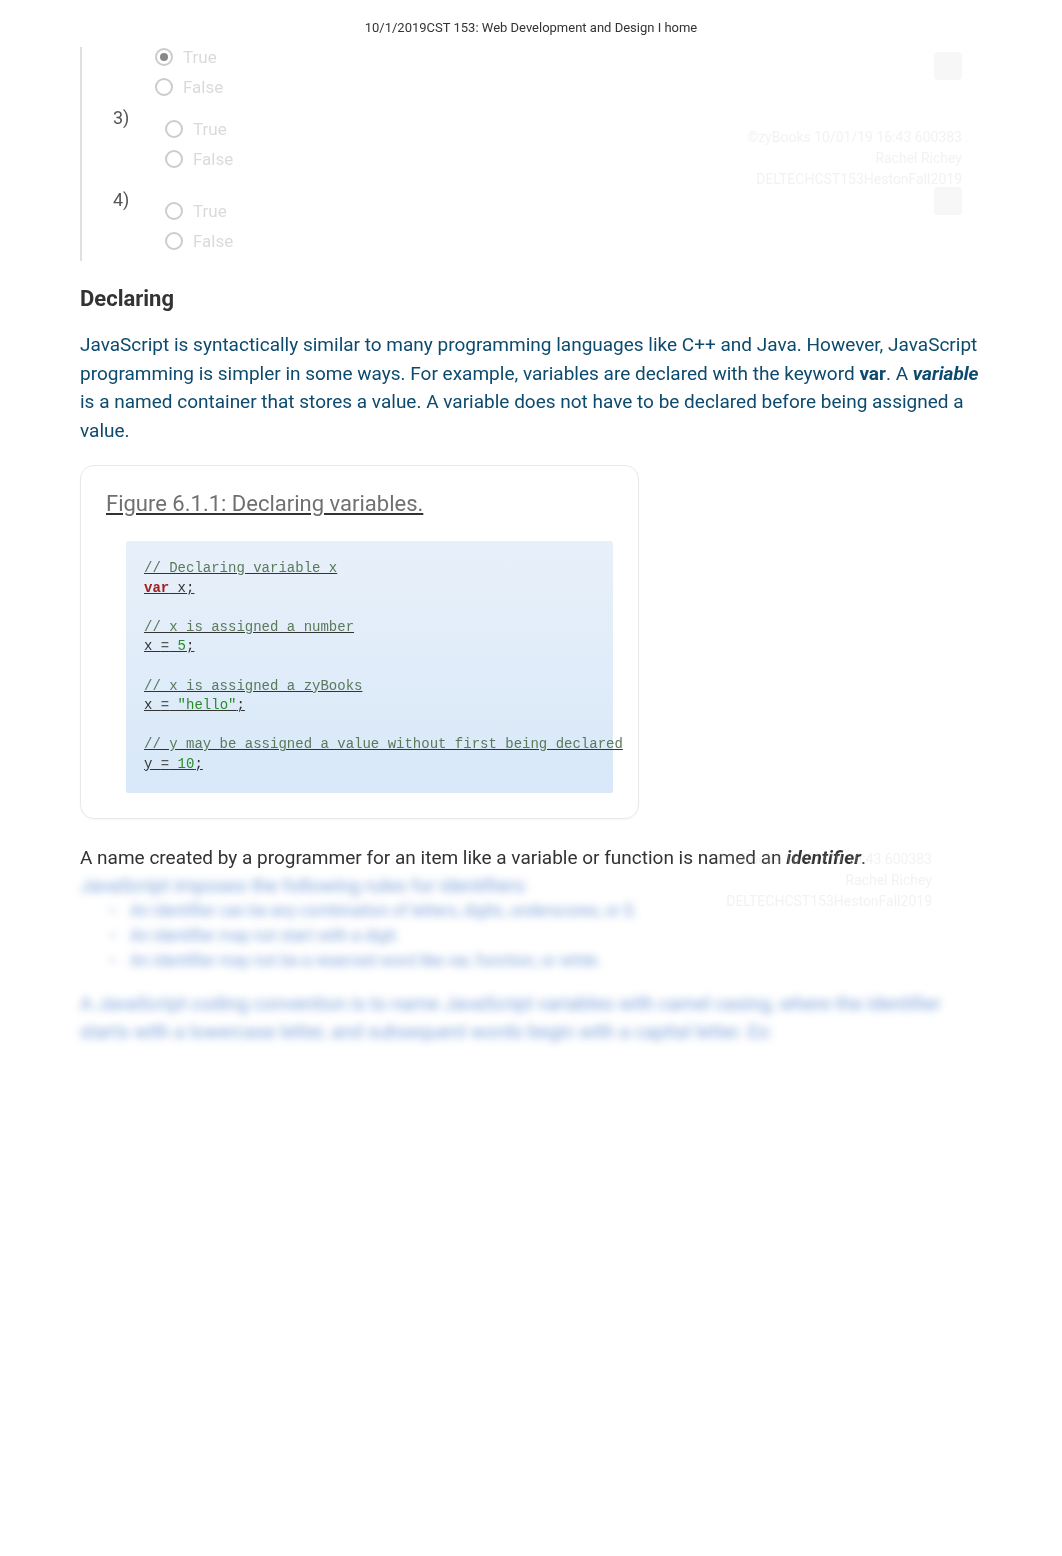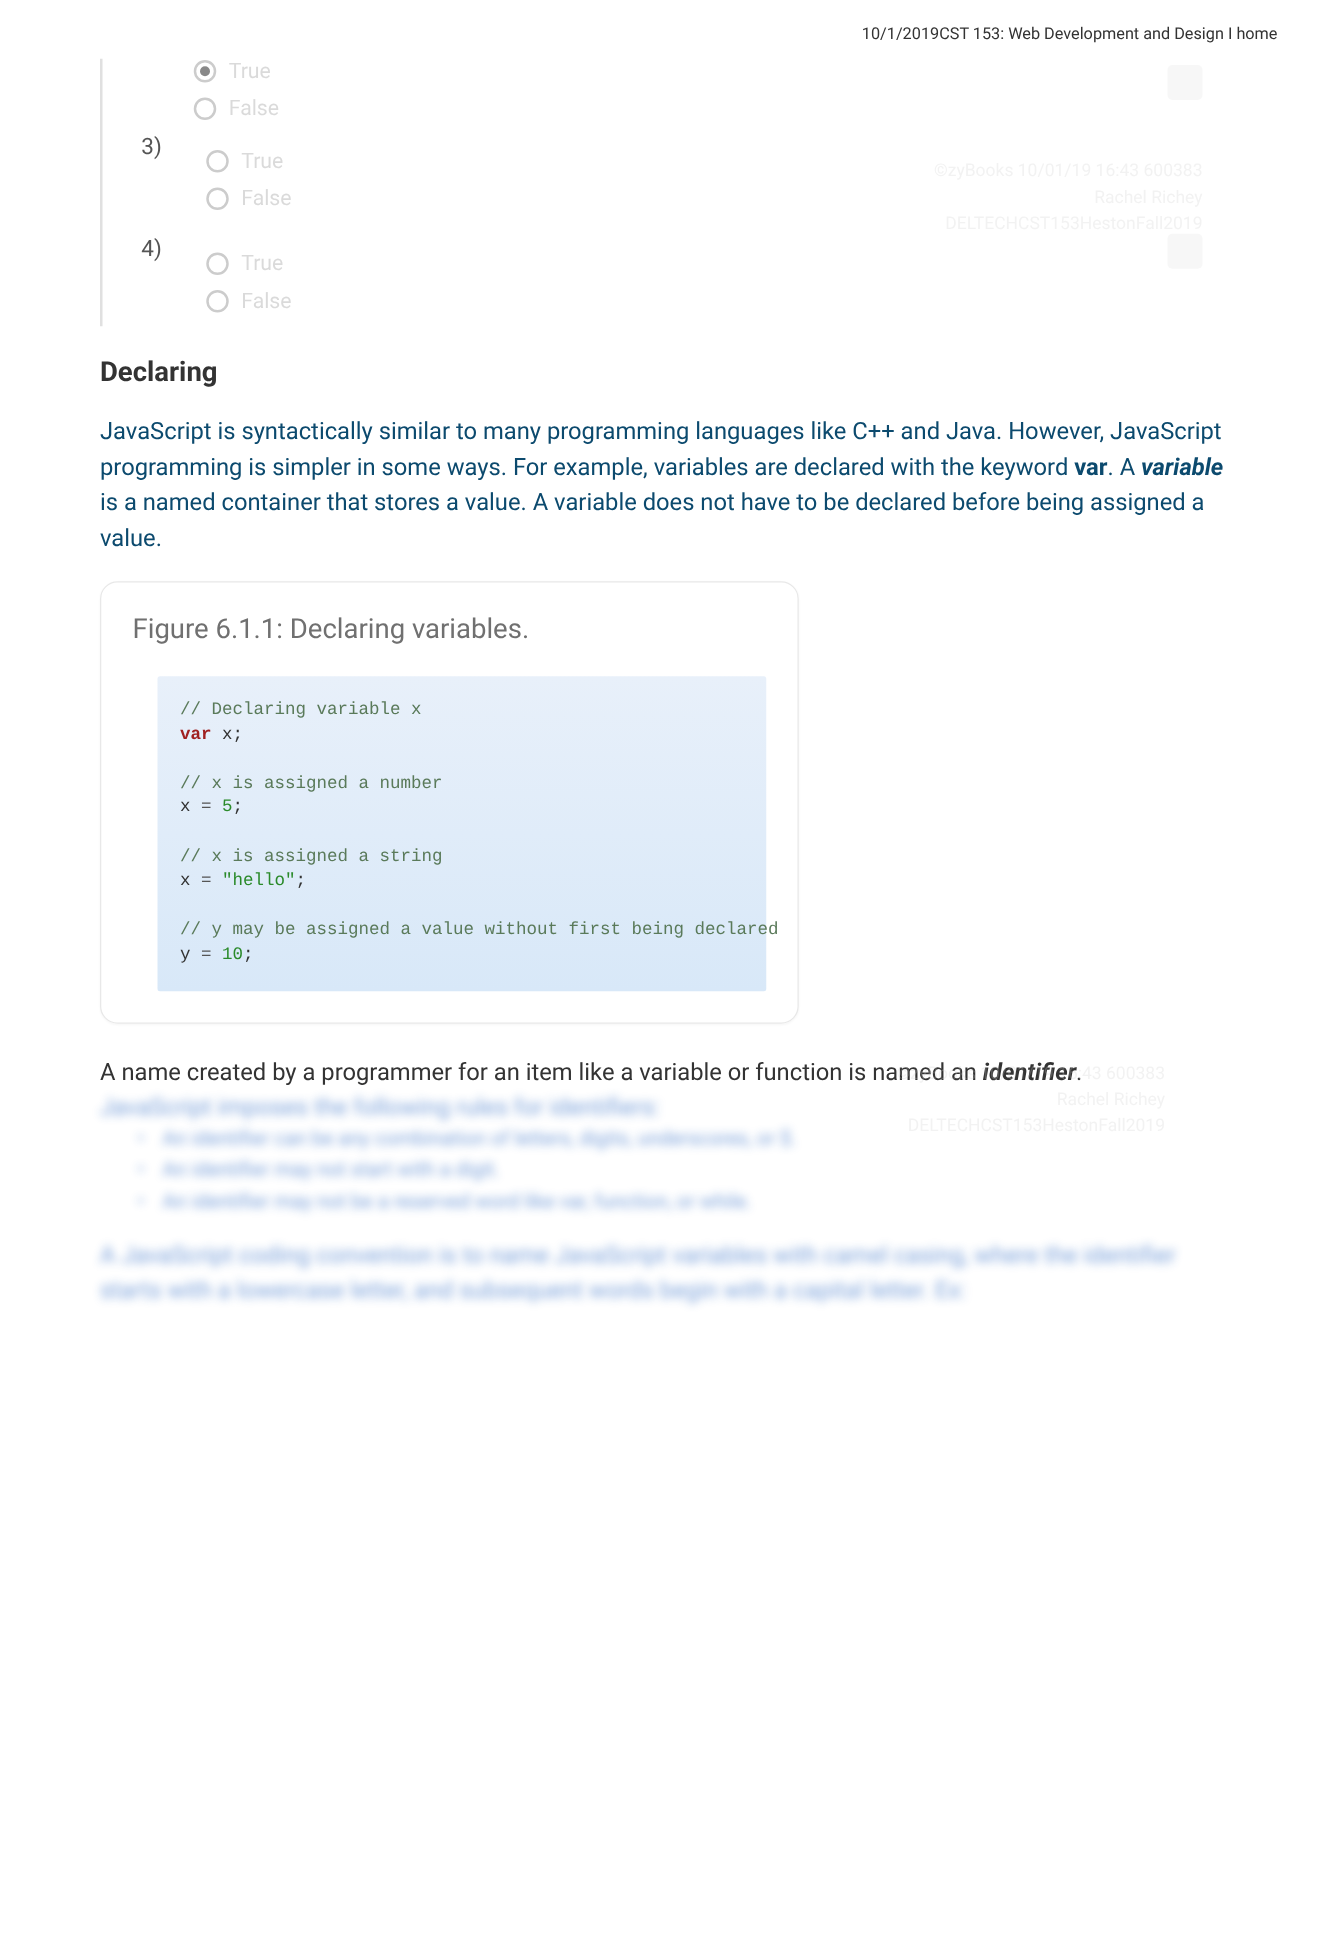--- a/index.html
+++ b/index.html
@@ -16,7 +16,7 @@
     }
     .header {
       display: flex;
-      justify-content: flex-end;
+      justify-content: center;
       font-size: 13px;
       color: #333;
       margin-bottom: 10px;

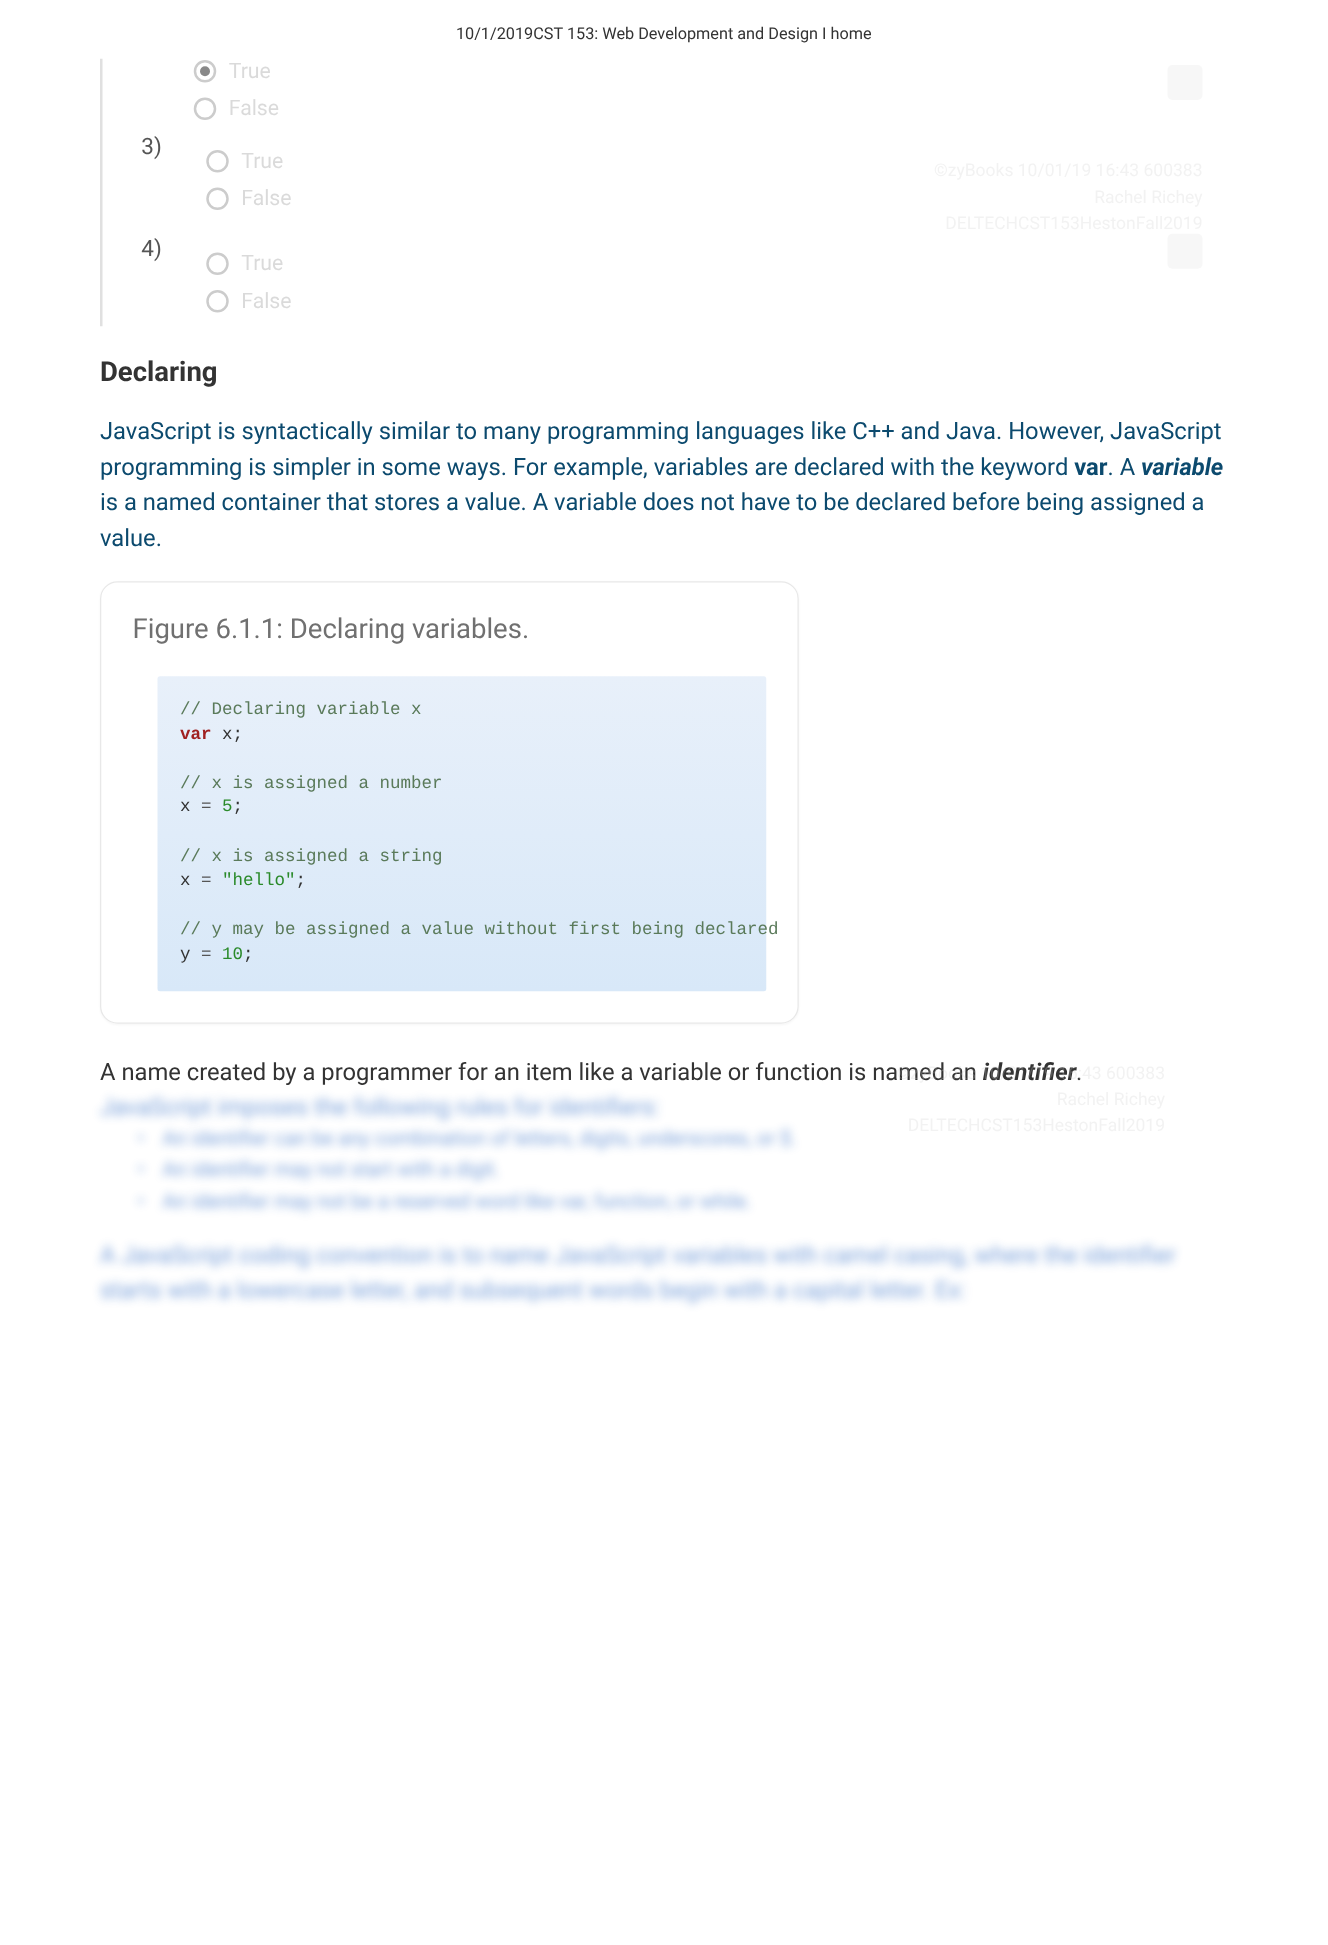--- a/index.html
+++ b/index.html
@@ -125,6 +125,7 @@
       margin-bottom: 25px;
       width: 62%;
       box-shadow: 0 1px 2px rgba(0,0,0,0.04);
+      text-decoration: underline;
     }
     .figure-title {
       font-size: 22px;

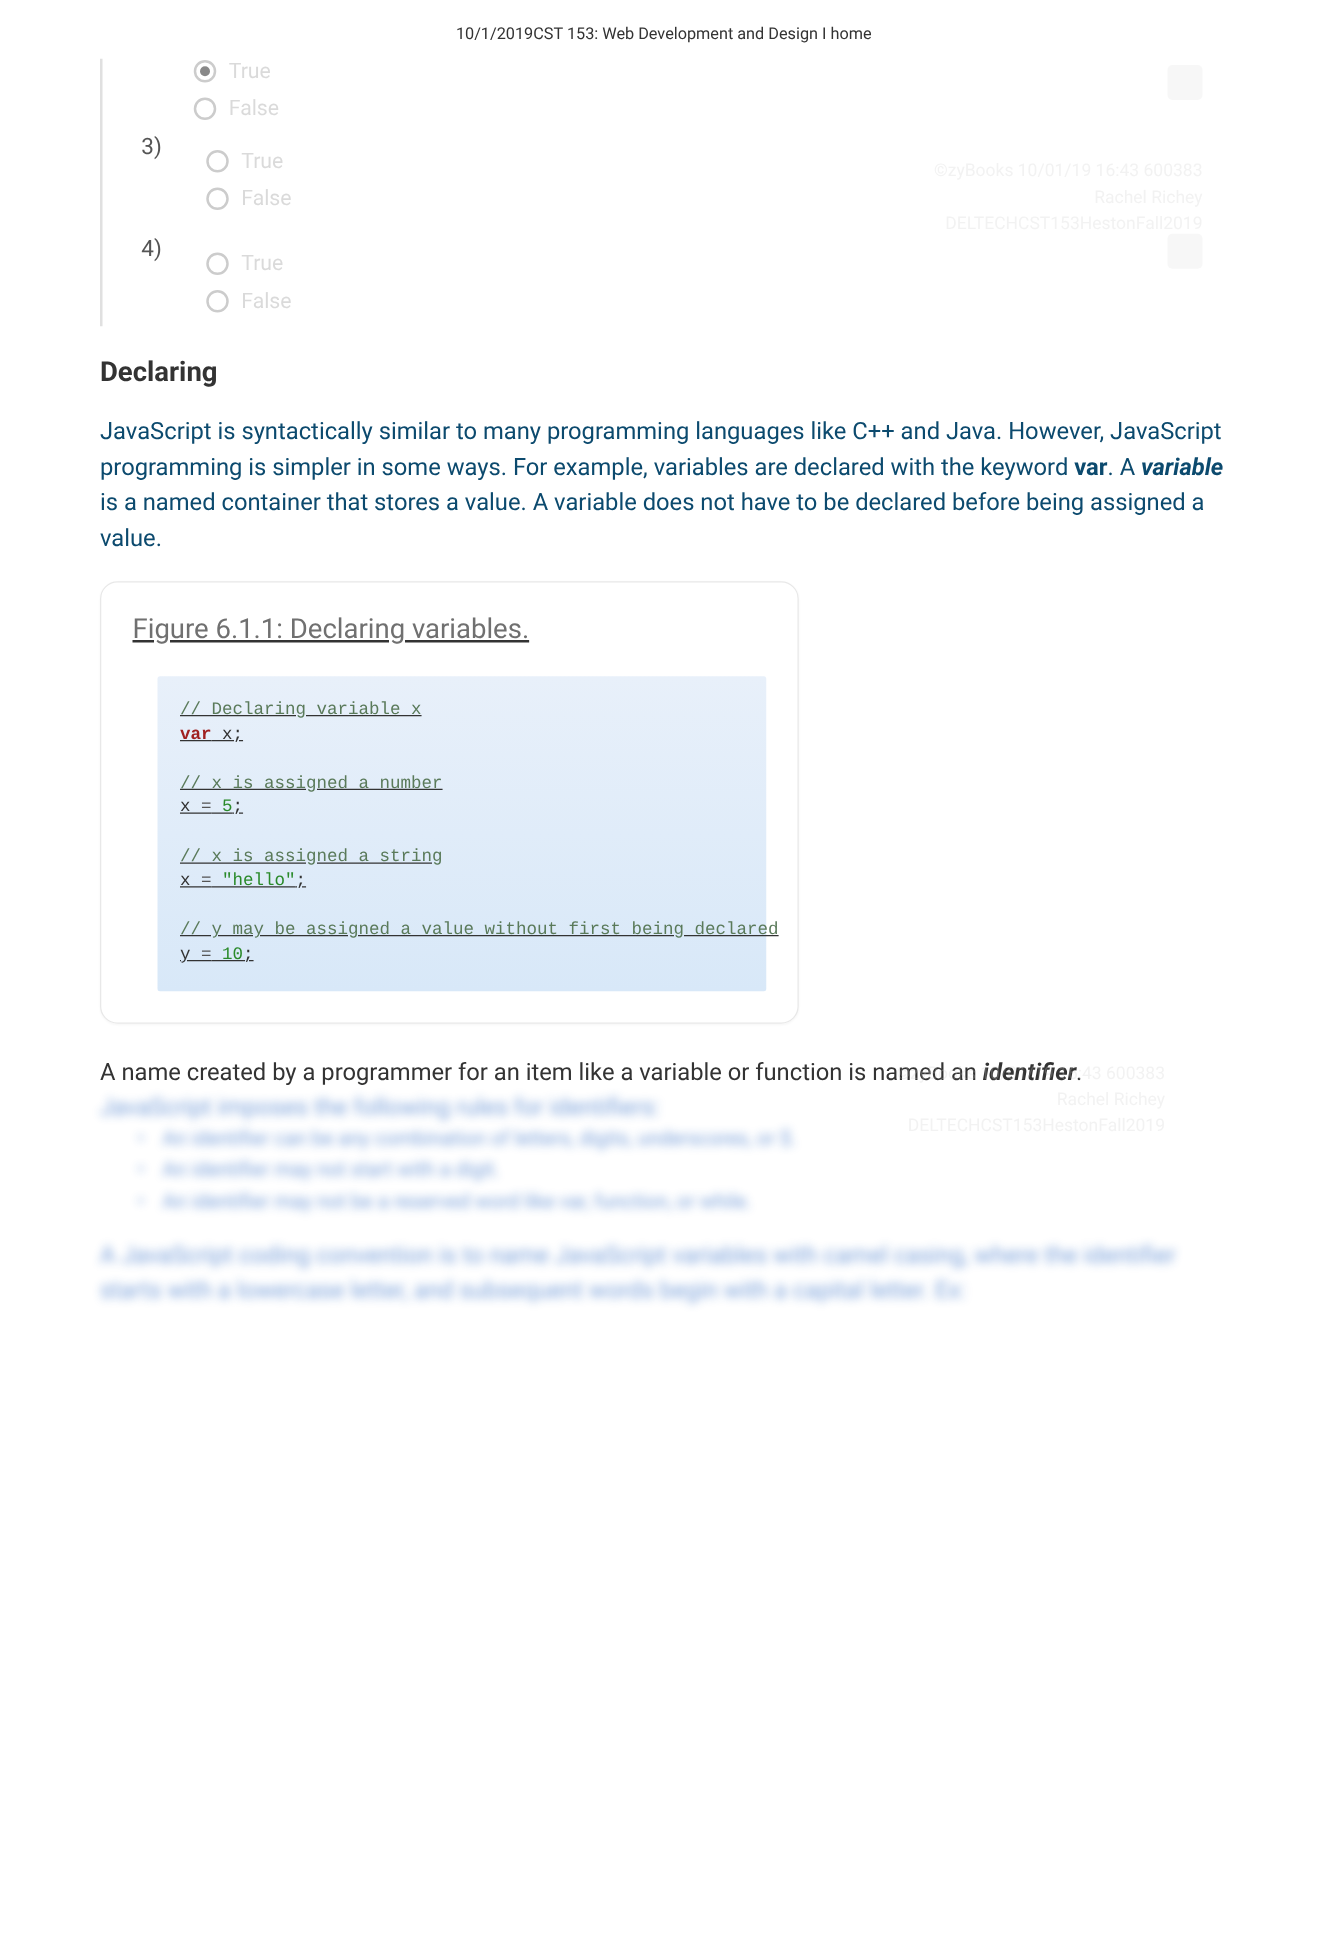--- a/index.html
+++ b/index.html
@@ -270,7 +270,7 @@
 <span class="code-comment">// x is assigned a number</span>
 <span class="code-var">x </span><span class="code-op">=</span><span class="code-num"> 5</span><span>;</span>
 
-<span class="code-comment">// x is assigned a string</span>
+<span class="code-comment">// x is assigned a zyBooks</span>
 <span class="code-var">x </span><span class="code-op">=</span><span class="code-str"> "hello"</span><span>;</span>
 
 <span class="code-comment">// y may be assigned a value without first being declared</span>

